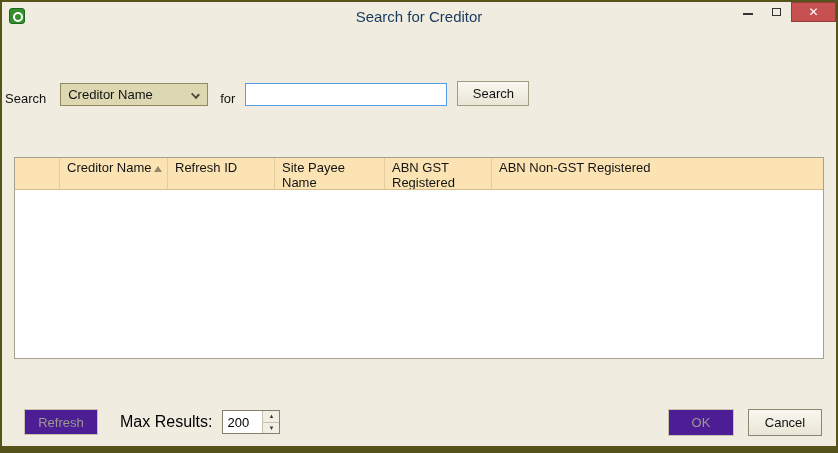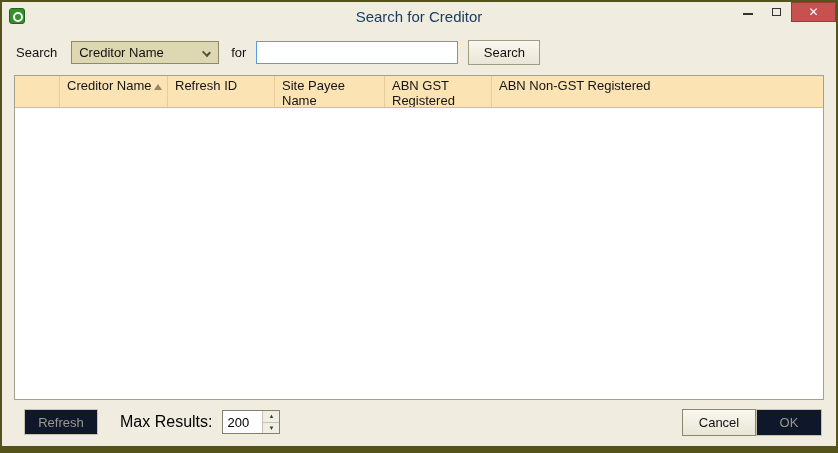--- a/index.html
+++ b/index.html
@@ -12,7 +12,7 @@
     border-bottom-width:7px;
     background:#f0ede0;
     display:flex; flex-direction:column;
-    overflow:hidden; position:relative;
+    overflow:hidden; position:relative;gap:41px;
   }
 
   

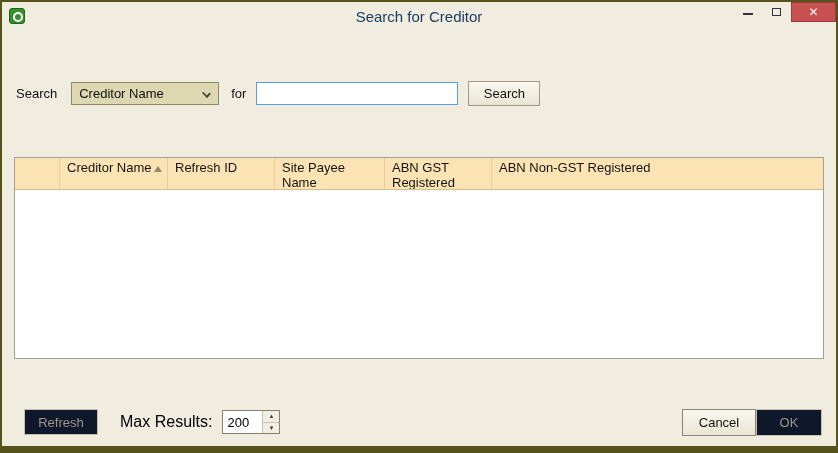--- a/index.html
+++ b/index.html
@@ -40,7 +40,7 @@
   }
 
   
-  .search-row { flex:none; display:flex; align-items:center; padding:10px 12px 10px 14px; }
+  .search-row { flex:none; display:flex; align-items:flex-end; padding:10px 12px 10px 3px; }
   .lbl { font-size:13px; color:#111; }
   .combobox {
     margin-left:14px; width:148px; height:23px;

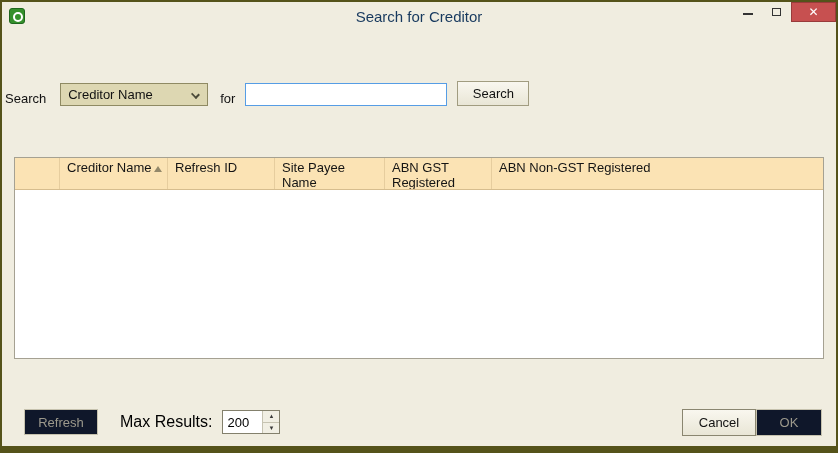--- a/index.html
+++ b/index.html
@@ -95,7 +95,7 @@
   
   .footer { flex:none; height:46px; display:flex; align-items:center; padding:0 14px 2px 22px; }
   .btn-disabled {
-    color:#9c998c; background:#0f172a; border:1px solid #c6c2ae;
+    color:#9c998c; background:#4c1d95; border:1px solid #c6c2ae;
   }
   .btn-refresh { width:74px; height:26px; }
   .max-label { margin-left:22px; font-size:16px; color:#000; }

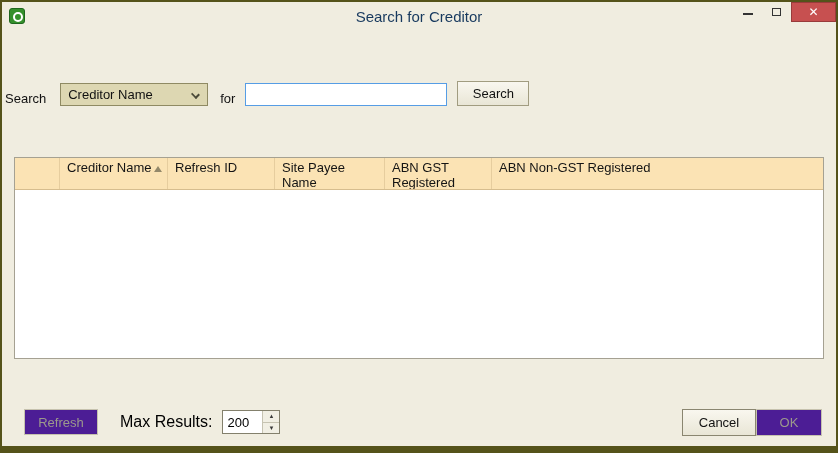--- a/index.html
+++ b/index.html
@@ -183,8 +183,8 @@
       </div>
     </div>
     <div class="footer-spacer"></div>
+    <button class="btn btn-ok btn-disabled" disabled="">OK</button>
     <button class="btn btn-cancel">Cancel</button>
-    <button class="btn btn-ok btn-disabled" disabled="">OK</button>
   </div>
 
 </div>

